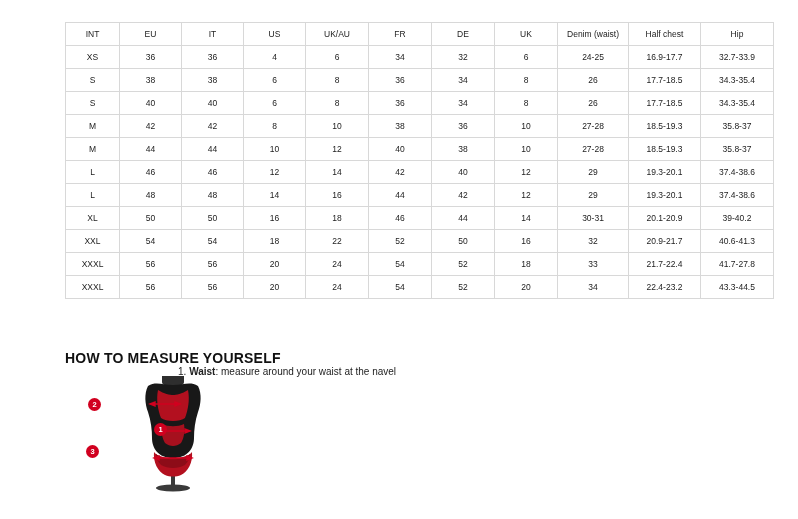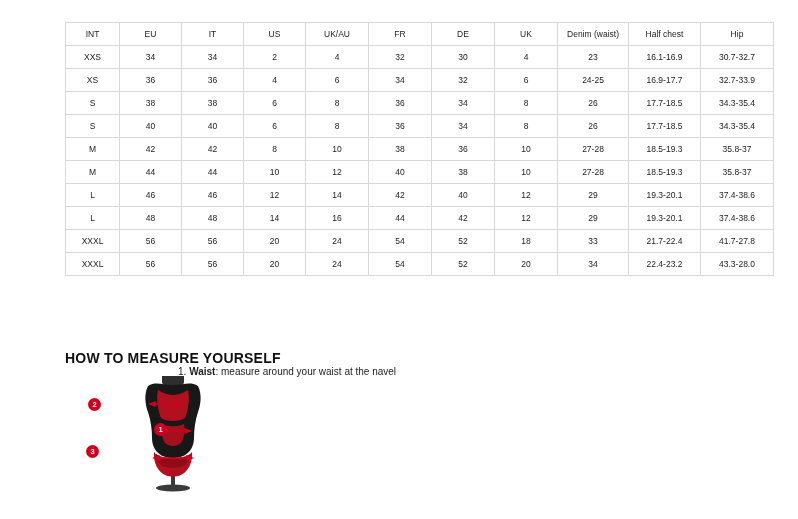--- a/index.html
+++ b/index.html
@@ -143,19 +143,6 @@
       </thead>
       <tbody>
         <tr>
-          <td>XXS</td>
-          <td>34</td>
-          <td>34</td>
-          <td>2</td>
-          <td>4</td>
-          <td>32</td>
-          <td>30</td>
-          <td>4</td>
-          <td>23</td>
-          <td>16.1-16.9</td>
-          <td>30.7-32.7</td>
-        </tr>
-        <tr>
           <td>XS</td>
           <td>36</td>
           <td>36</td>

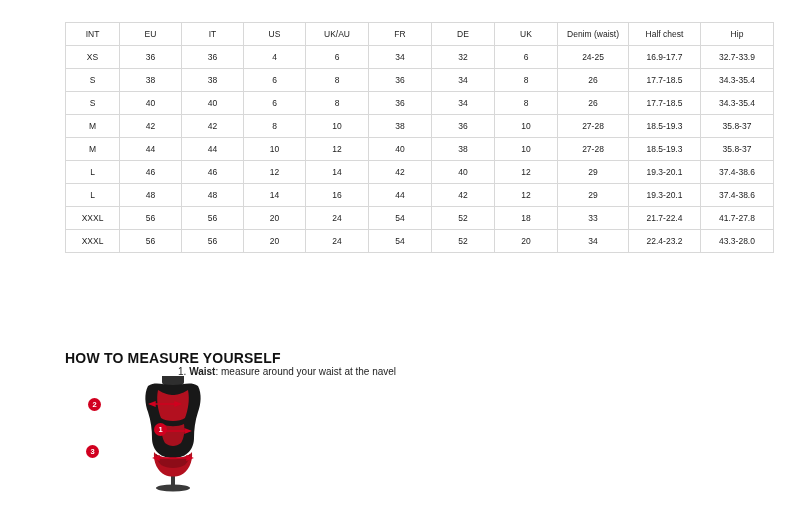--- a/index.html
+++ b/index.html
@@ -234,6 +234,19 @@
           <td>37.4-38.6</td>
         </tr>
         <tr>
+          <td>XL</td>
+          <td>50</td>
+          <td>50</td>
+          <td>16</td>
+          <td>18</td>
+          <td>46</td>
+          <td>44</td>
+          <td>14</td>
+          <td>30-31</td>
+          <td>20.1-20.9</td>
+          <td>39-40.2</td>
+        </tr>
+        <tr>
           <td>XXXL</td>
           <td>56</td>
           <td>56</td>

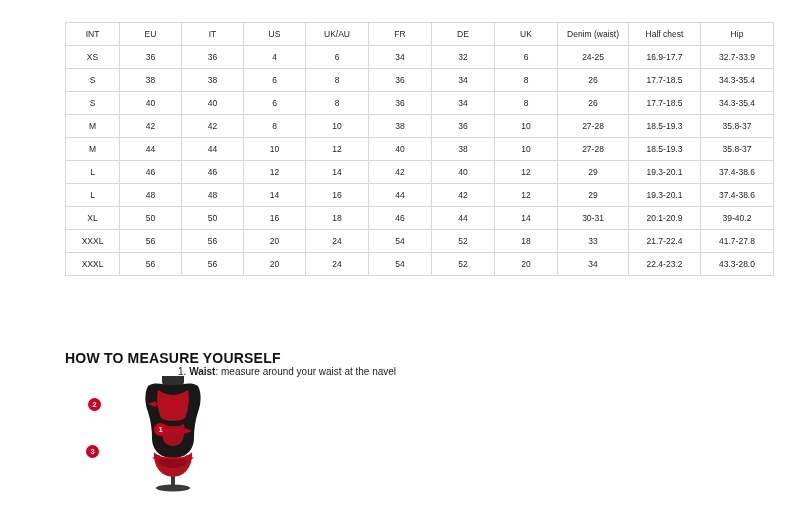--- a/index.html
+++ b/index.html
@@ -247,6 +247,19 @@
           <td>39-40.2</td>
         </tr>
         <tr>
+          <td>XXL</td>
+          <td>54</td>
+          <td>54</td>
+          <td>18</td>
+          <td>22</td>
+          <td>52</td>
+          <td>50</td>
+          <td>16</td>
+          <td>32</td>
+          <td>20.9-21.7</td>
+          <td>40.6-41.3</td>
+        </tr>
+        <tr>
           <td>XXXL</td>
           <td>56</td>
           <td>56</td>

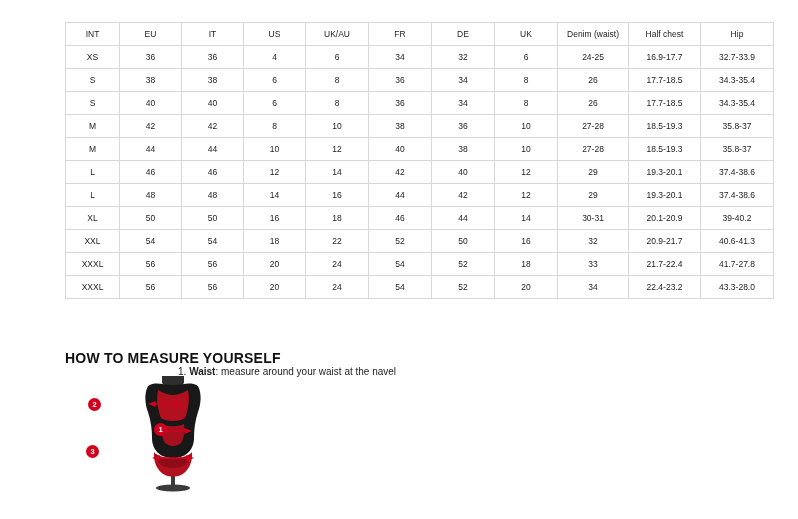--- a/index.html
+++ b/index.html
@@ -283,7 +283,7 @@
           <td>20</td>
           <td>34</td>
           <td>22.4-23.2</td>
-          <td>43.3-28.0</td>
+          <td>43.3-44.5</td>
         </tr>
       </tbody>
     </table>

